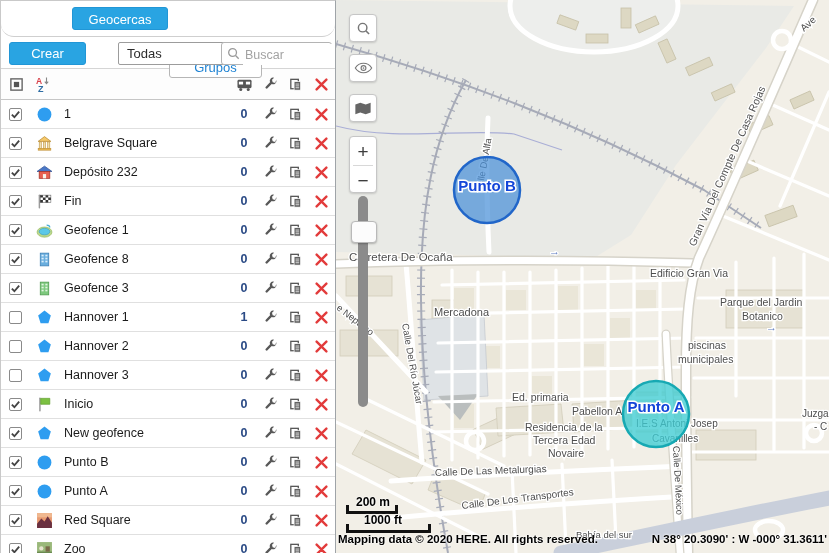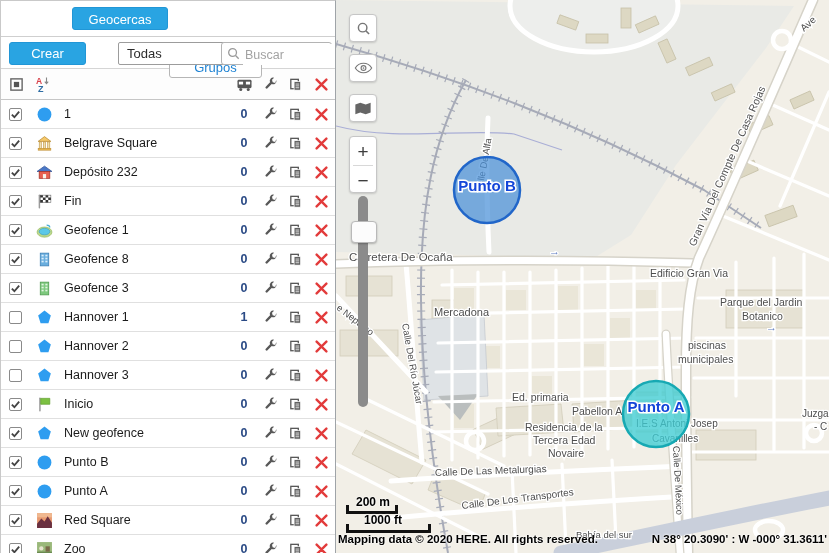--- a/index.html
+++ b/index.html
@@ -6,7 +6,7 @@
   .app{position:relative;width:829px;height:553px;overflow:hidden;font-family:"Liberation Sans",sans-serif;background:#fff;}
   
   .sidebar{position:absolute;left:0;top:0;width:336px;height:553px;background:#fff;border-right:1px solid #9fa4a8;box-sizing:border-box;border-top:1px solid #c9c9c9;border-left:1px solid #c9c9c9;}
-  .tabbar{position:relative;height:35px;border-bottom:1px solid #cfcfcf;}
+  .tabbar{position:relative;height:35px;border-bottom:1px solid #cfcfcf;border-radius:13px;}
   .tab{position:absolute;top:6px;height:23px;line-height:23px;text-align:center;font-size:13px;border-radius:3px;box-sizing:border-box;cursor:pointer;}
   .tab.active{left:71px;width:96px;background:#29a4e2;border:1px solid #2196d6;color:#fff;}
   .tab.inactive{left:168px;width:93px;background:#fff;border:1px solid #b6b6b6;color:#1f83d3;margin-top:48px;}

